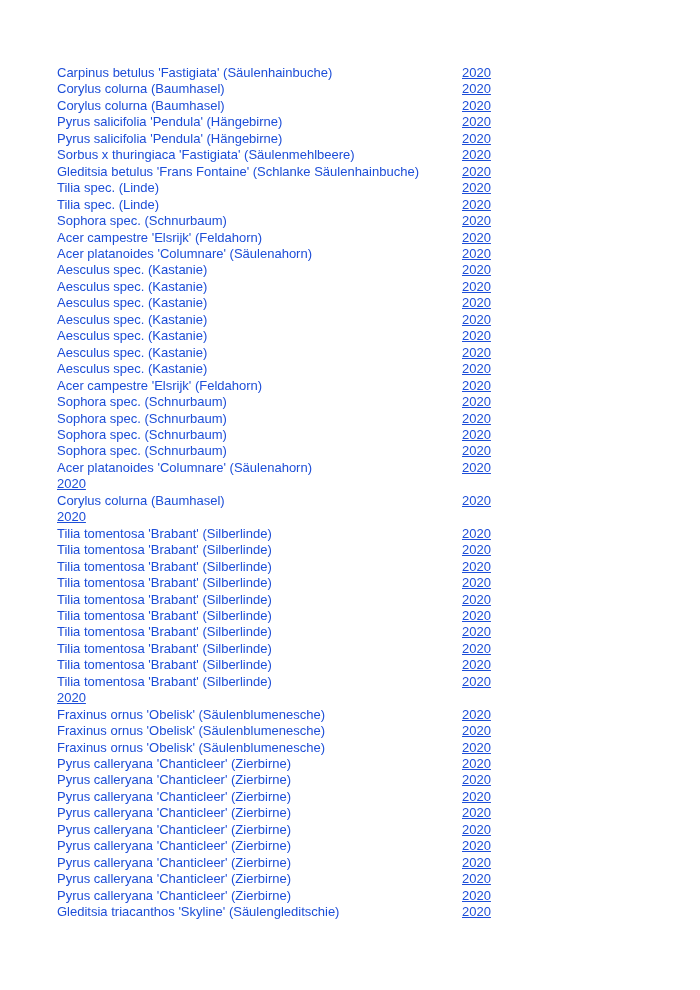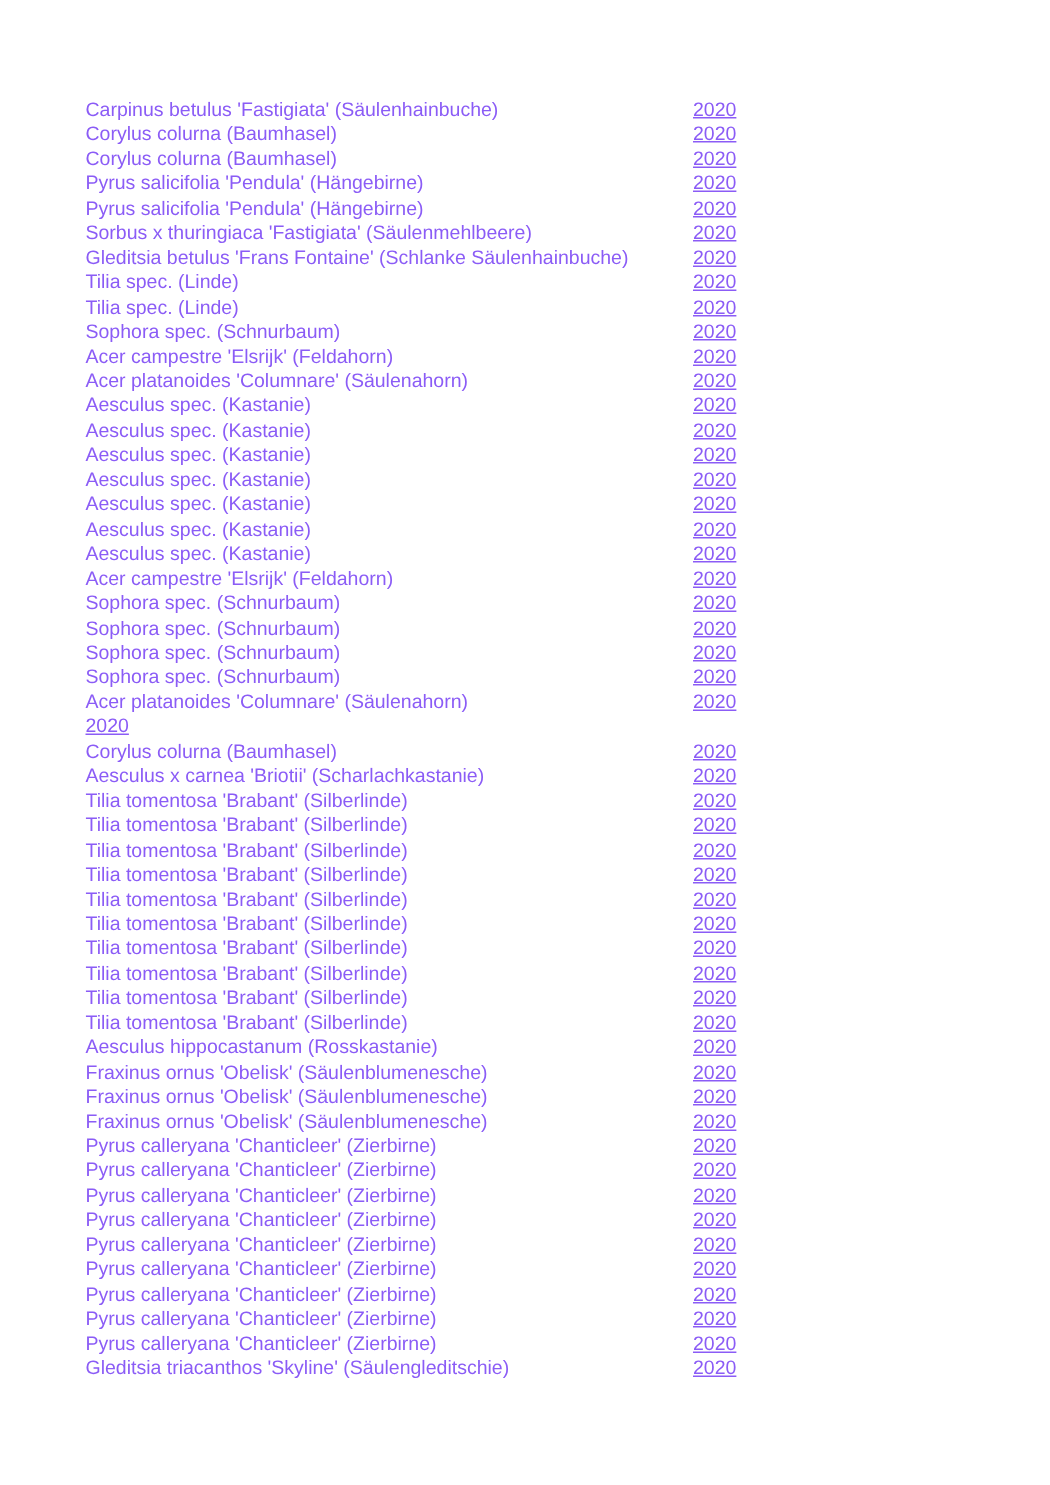--- a/index.html
+++ b/index.html
@@ -31,7 +31,7 @@
     align-items: flex-end;
     line-height: 16.45px;
     font-size: 13px;
-    color: #8b5cf6;
+    color: #1d4ed8;
     white-space: nowrap;
   }
   .species {

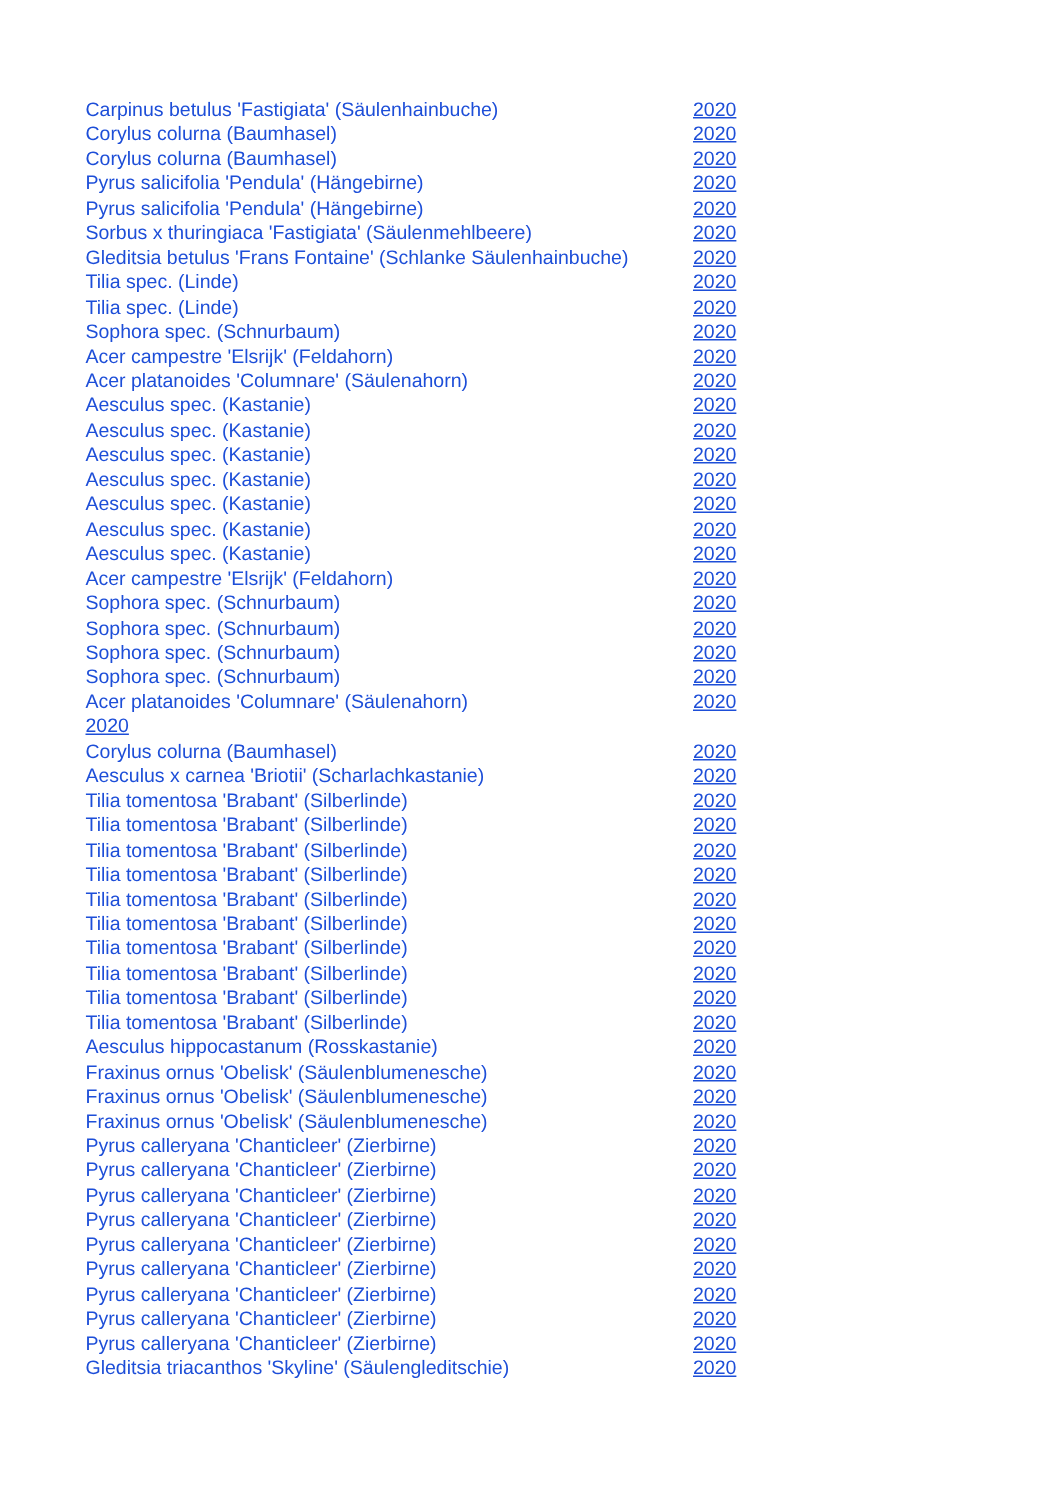--- a/index.html
+++ b/index.html
@@ -184,7 +184,6 @@
   </div>
 
   <div class="row">
-    <span class="species">Aesculus x carnea 'Briotii' (Scharlachkastanie)</span>
     <span class="year">2020</span>
   </div>
 

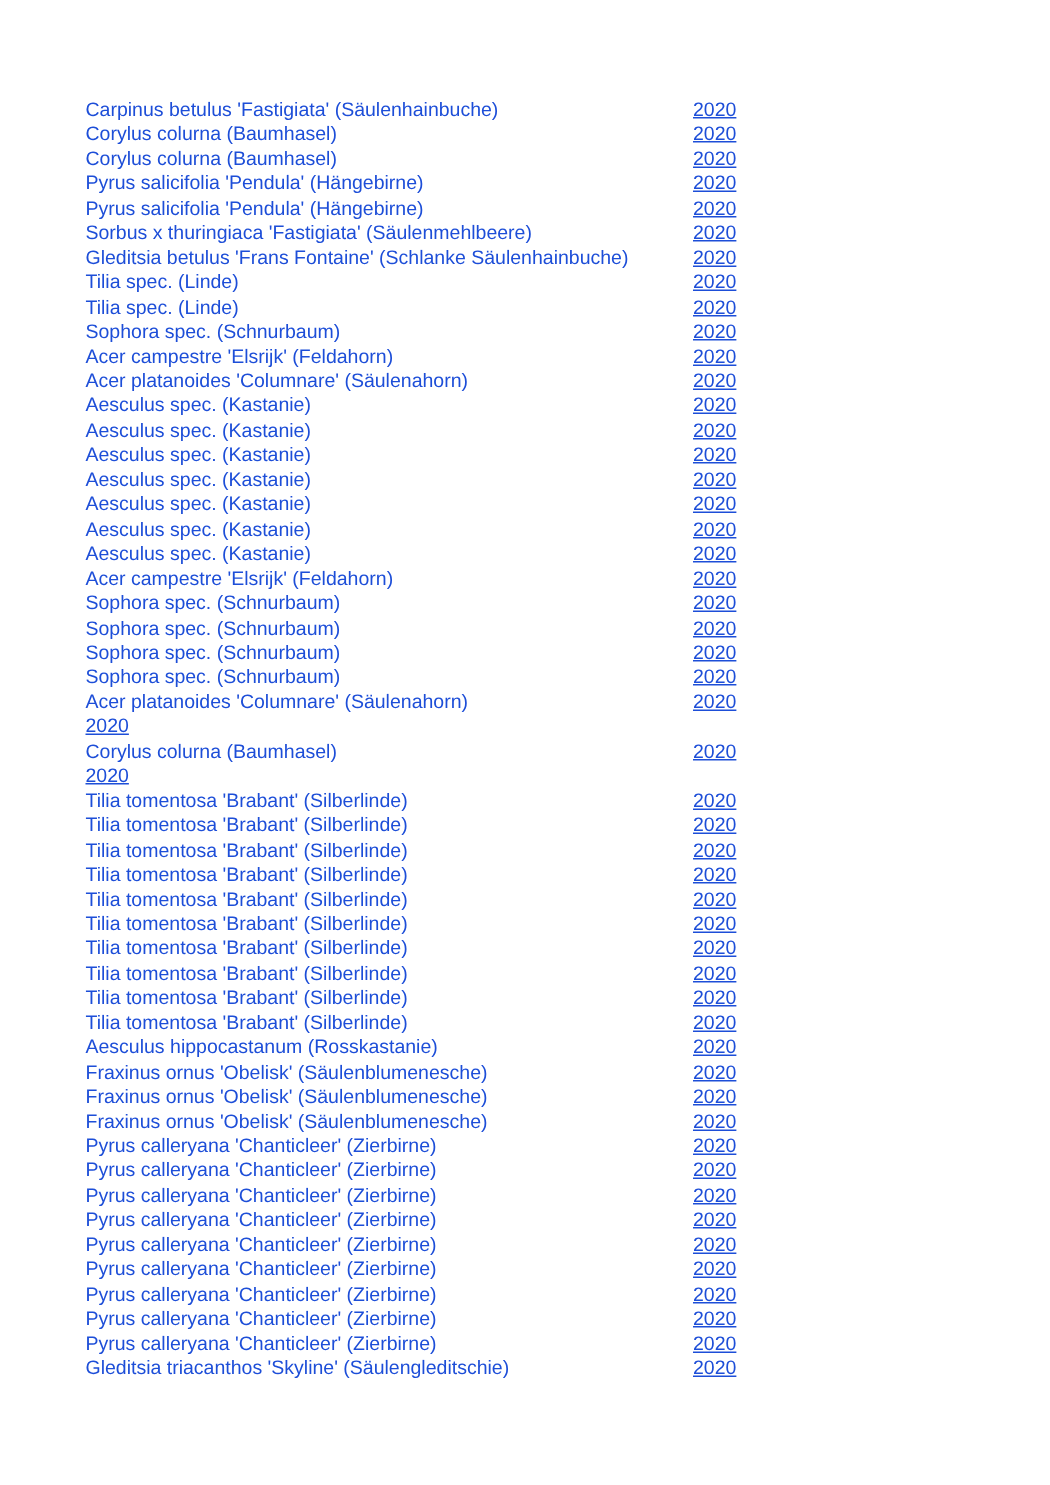--- a/index.html
+++ b/index.html
@@ -238,7 +238,6 @@
   </div>
 
   <div class="row">
-    <span class="species">Aesculus hippocastanum (Rosskastanie)</span>
     <span class="year">2020</span>
   </div>
 

